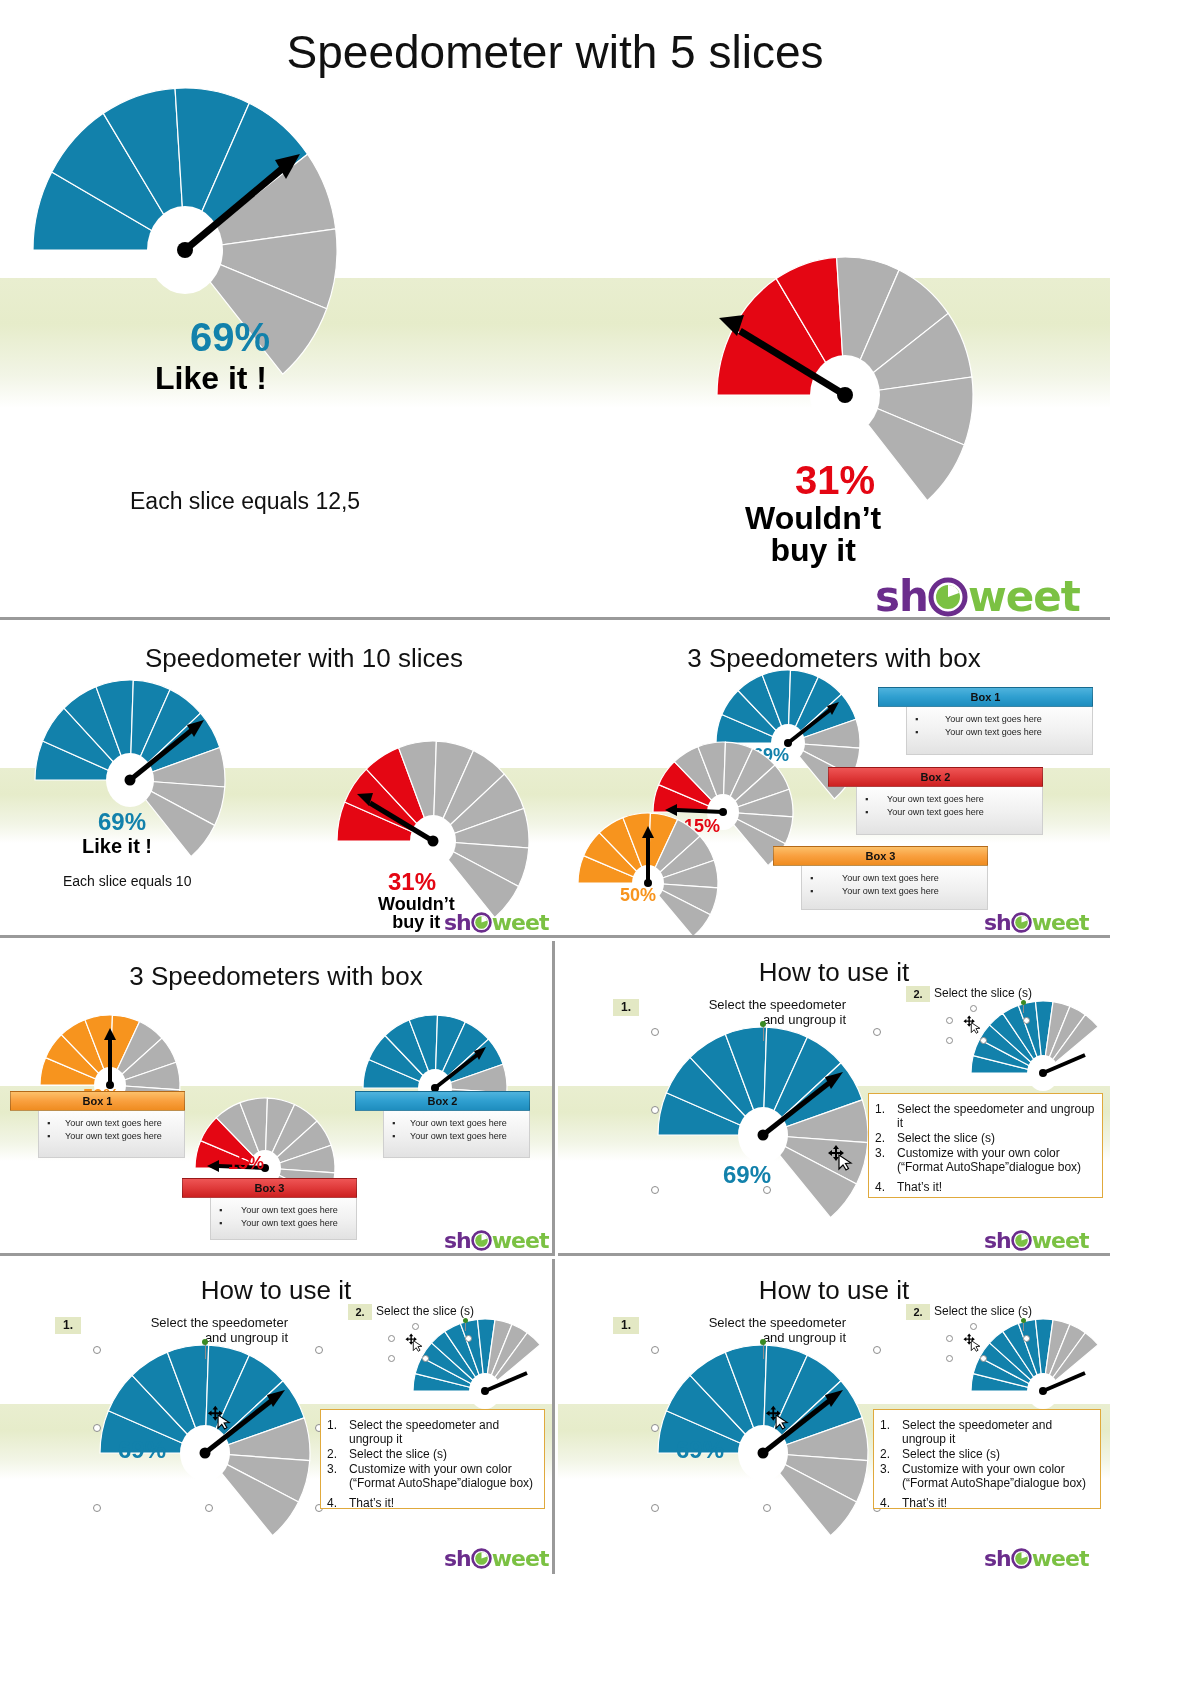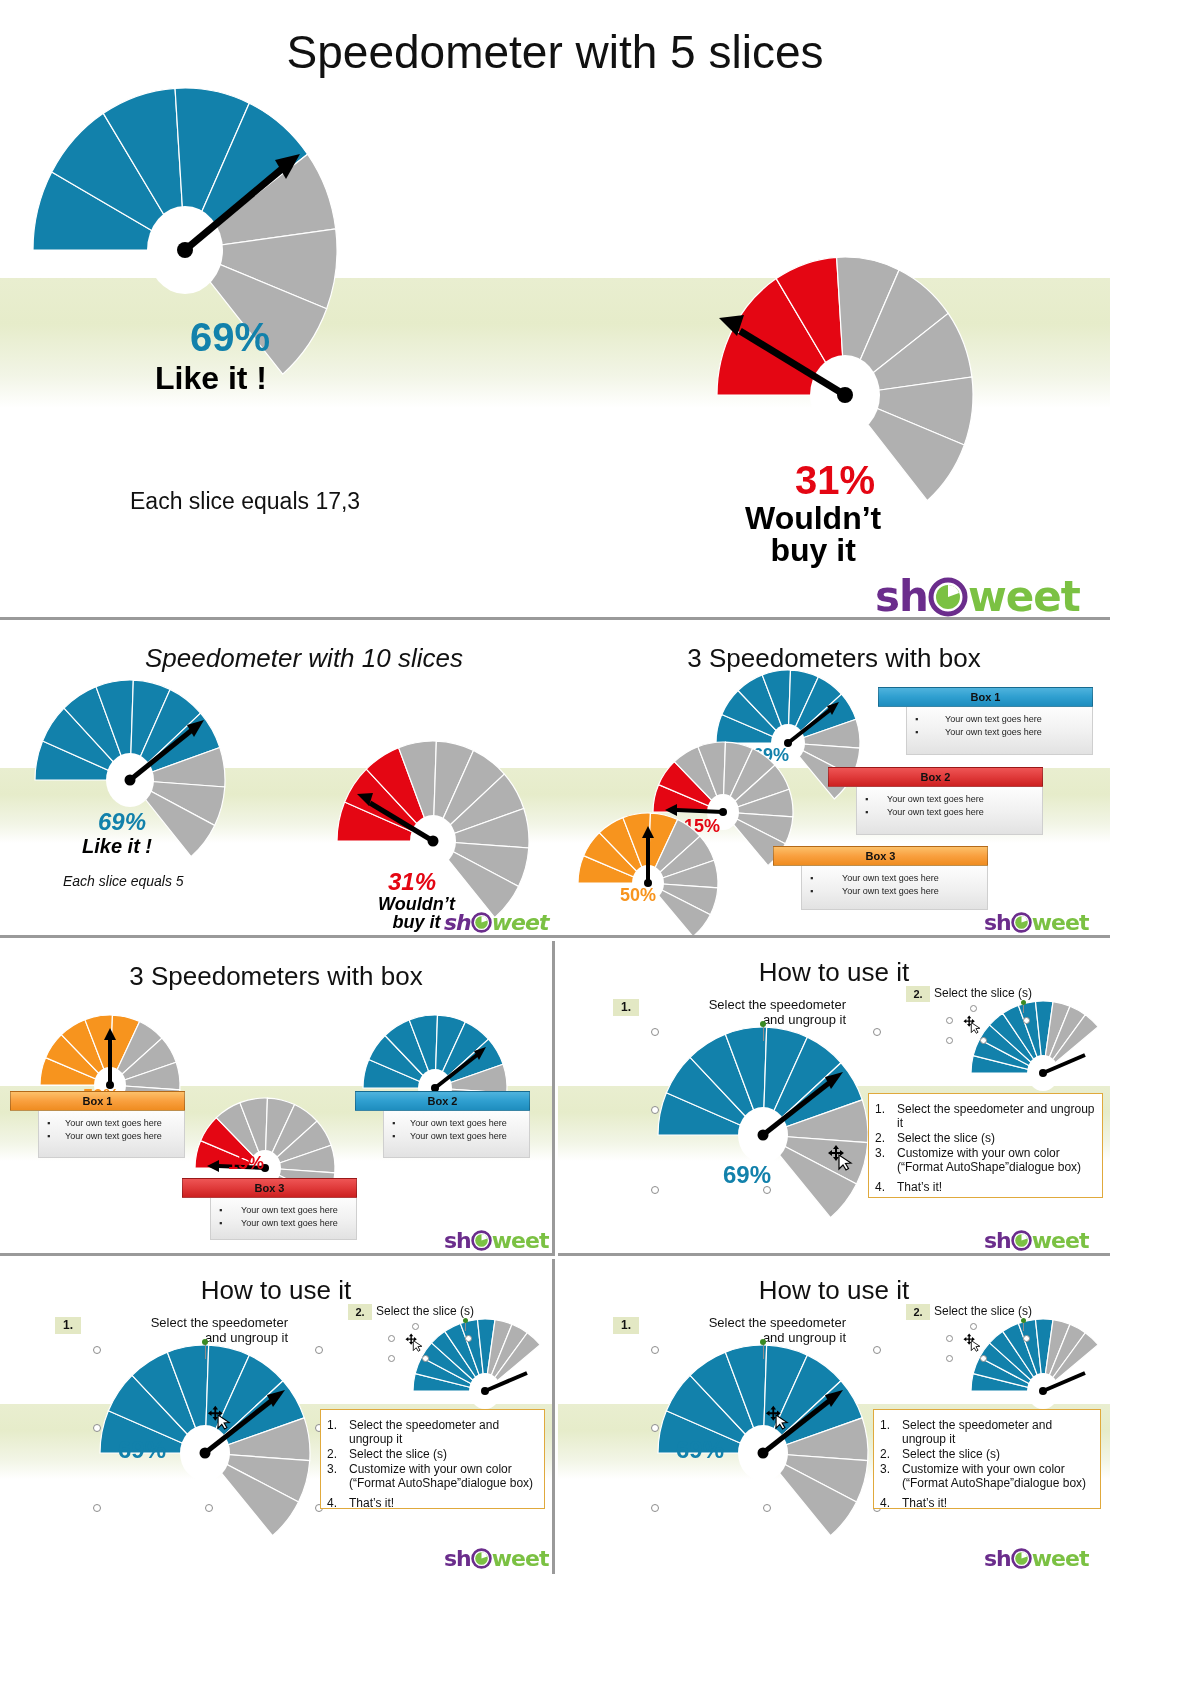--- a/index.html
+++ b/index.html
@@ -121,7 +121,7 @@
       <div>buy it</div>
     </div>
 
-    <div class="note" style="left:130px;top:488px;font-size:23px;">Each slice equals 17,3</div>
+    <div class="note" style="left:130px;top:488px;font-size:23px;">Each slice equals 12,5</div>
 
     <div class="logo" style="left:875px;top:572px;font-size:42px;">
       <span class="p1">sh</span><span class="oo" style="width:40px;height:40px;vertical-align:-6px;">

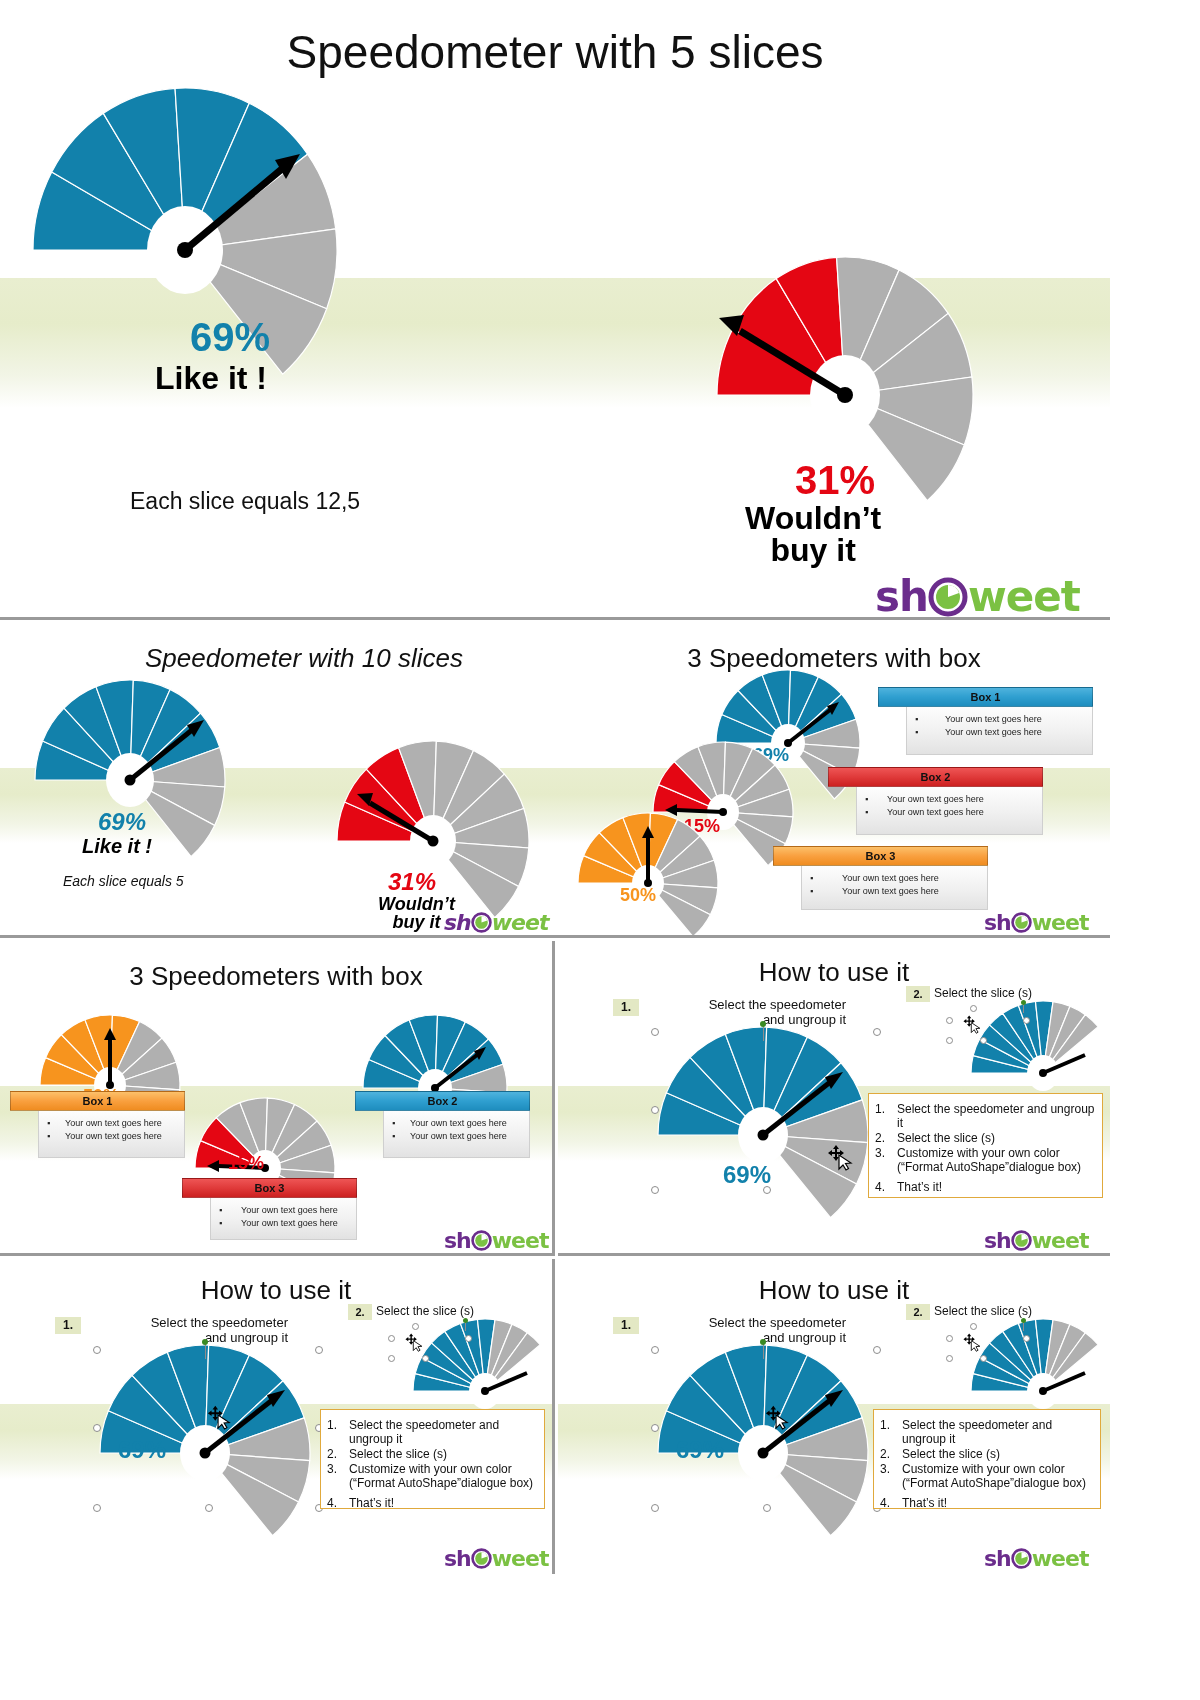--- a/index.html
+++ b/index.html
@@ -134,7 +134,7 @@
     </div>
   </div>
 
-  <div class="slide" style="left:0;top:623px;width:611px;height:315px;border:none;border-right:3px solid #9a9a9a;border-bottom:3px solid #9a9a9a;font-style:italic;">
+  <div class="slide" style="left:0;top:623px;width:611px;height:315px;border:none;border-right:3px solid #9a9a9a;border-bottom:3px solid #9a9a9a;">
     <div class="bandwrap">
       <div class="greenband" style="top:145px;height:75px;"></div>
     </div>

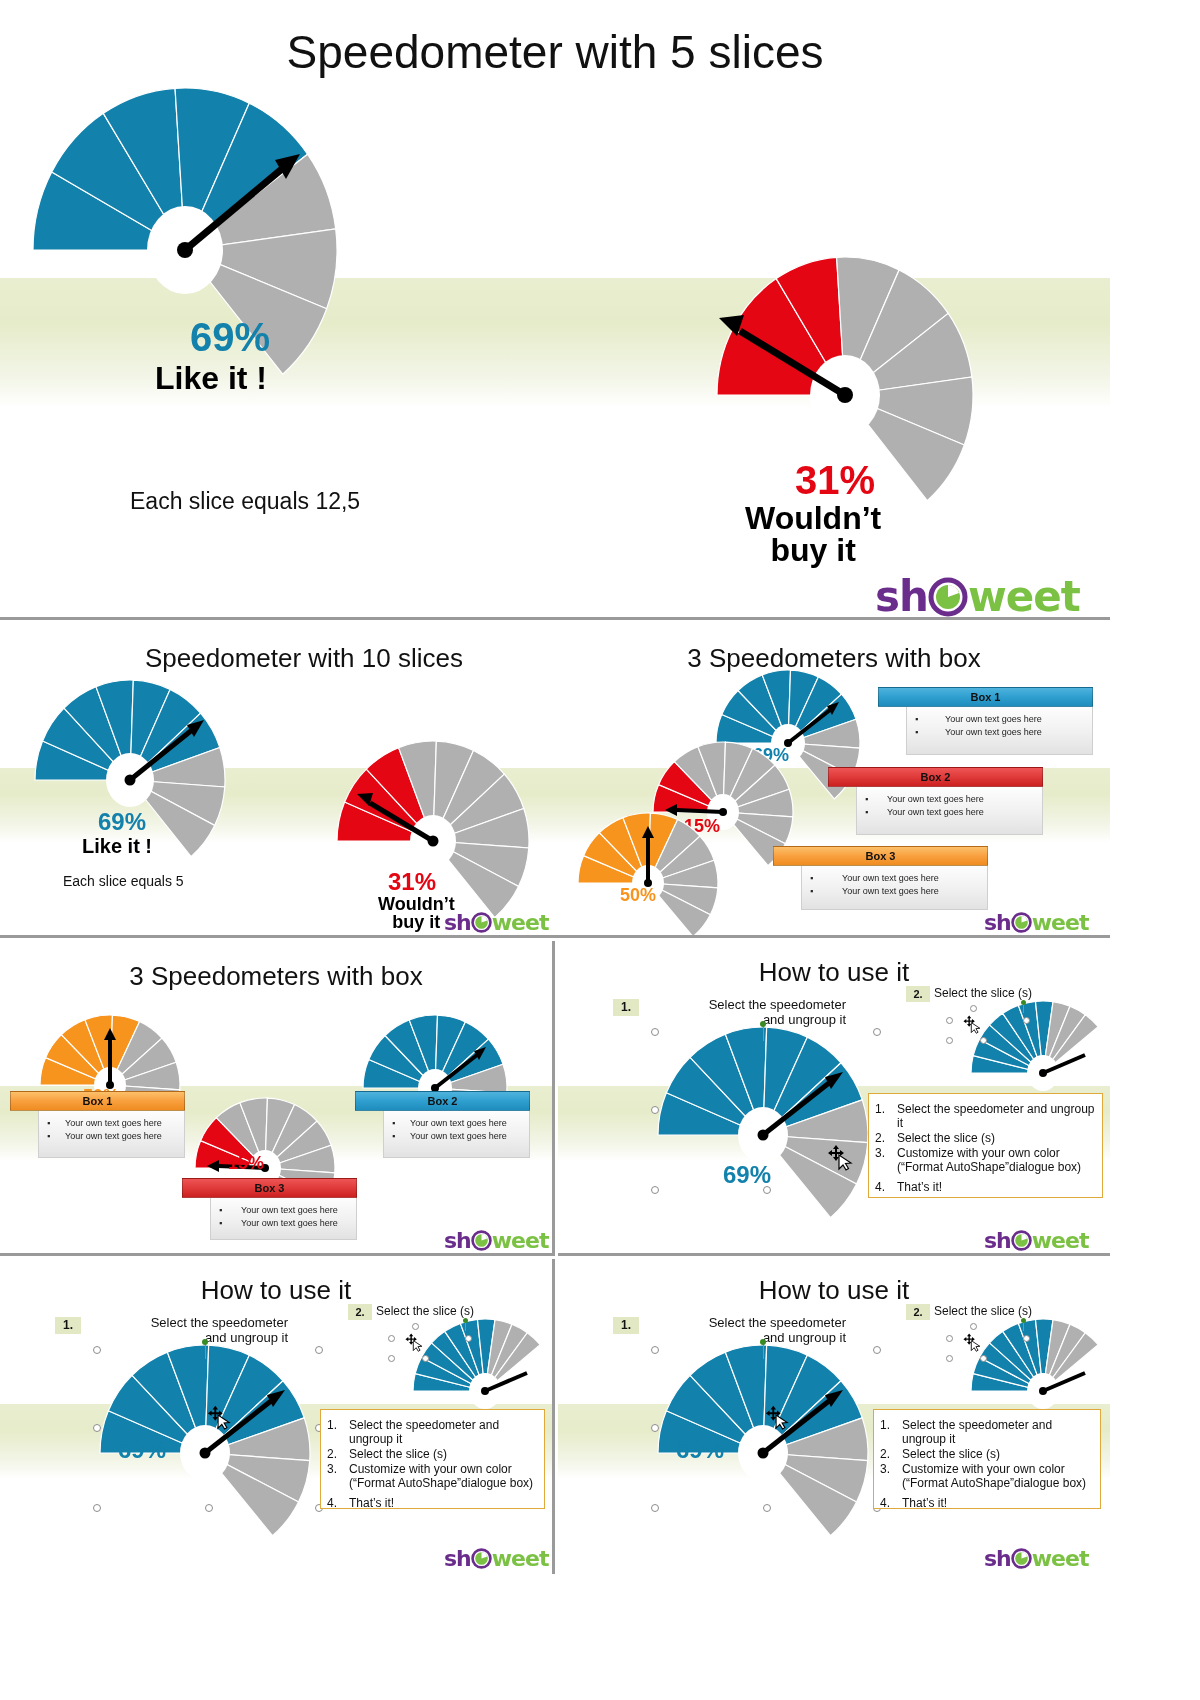--- a/index.html
+++ b/index.html
@@ -194,7 +194,7 @@
       <div>buy it</div>
     </div>
 
-    <div class="note" style="left:63px;top:250px;font-size:14px;">Each slice equals 5</div>
+    <div class="note" style="left:63px;top:250px;font-size:14px;">Each slice equals 10</div>
 
     <div class="logo" style="left:444px;top:287px;font-size:22px;">
       <span class="p1">sh</span><span class="oo" style="width:21px;height:21px;vertical-align:-3px;">

